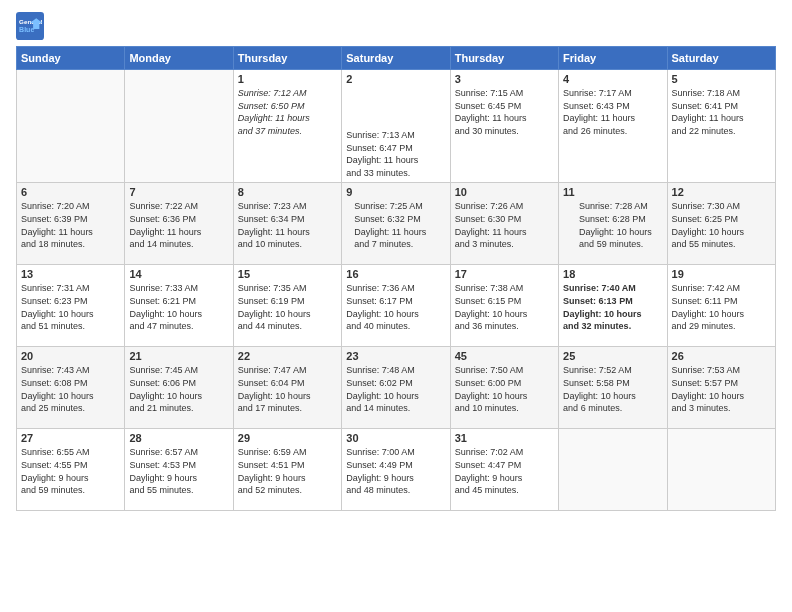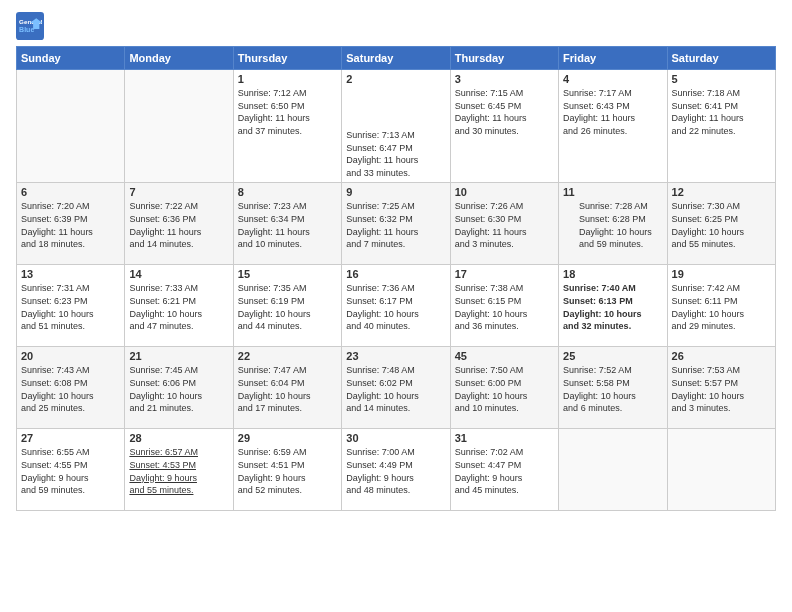--- a/index.html
+++ b/index.html
@@ -131,7 +131,7 @@
           <td class="empty-cell"></td>
           <td>
             <span class="day-number">1</span>
-            <div class="cell-content" style="white-space: pre-line;">Sunrise: 7:12 AM
+            <div class="cell-content" style="white-space: pre-line; font-style: italic;">Sunrise: 7:12 AM
 Sunset: 6:50 PM
 Daylight: 11 hours
 and 37 minutes.</div>

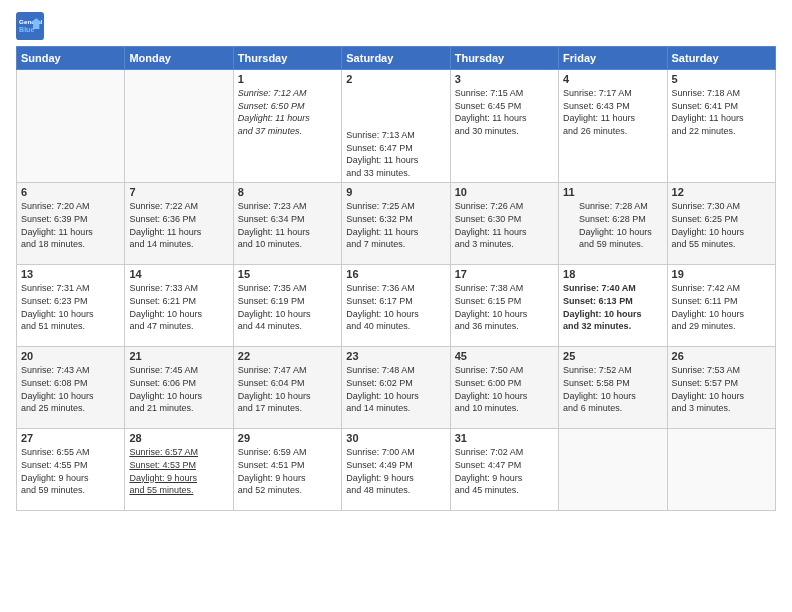--- a/index.html
+++ b/index.html
@@ -189,7 +189,7 @@
           </td>
           <td>
             <span class="day-number">9</span>
-            <div class="cell-content" style="white-space: pre-line;">Sunrise: 7:25 AM
+            <div class="cell-content" style="white-space: pre-line; margin-left: 8px;">Sunrise: 7:25 AM
 Sunset: 6:32 PM
 Daylight: 11 hours
 and 7 minutes.</div>

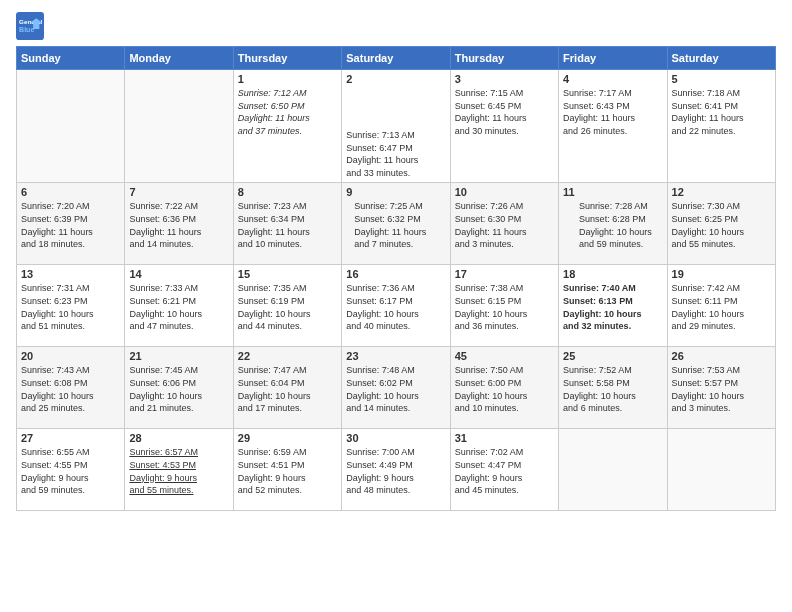--- a/index.html
+++ b/index.html
@@ -328,7 +328,7 @@
           </td>
           <td>
             <span class="day-number">28</span>
-            <div class="cell-content" style="white-space: pre-line; text-decoration: underline;">Sunrise: 6:57 AM
+            <div class="cell-content" style="white-space: pre-line;">Sunrise: 6:57 AM
 Sunset: 4:53 PM
 Daylight: 9 hours
 and 55 minutes.</div>

